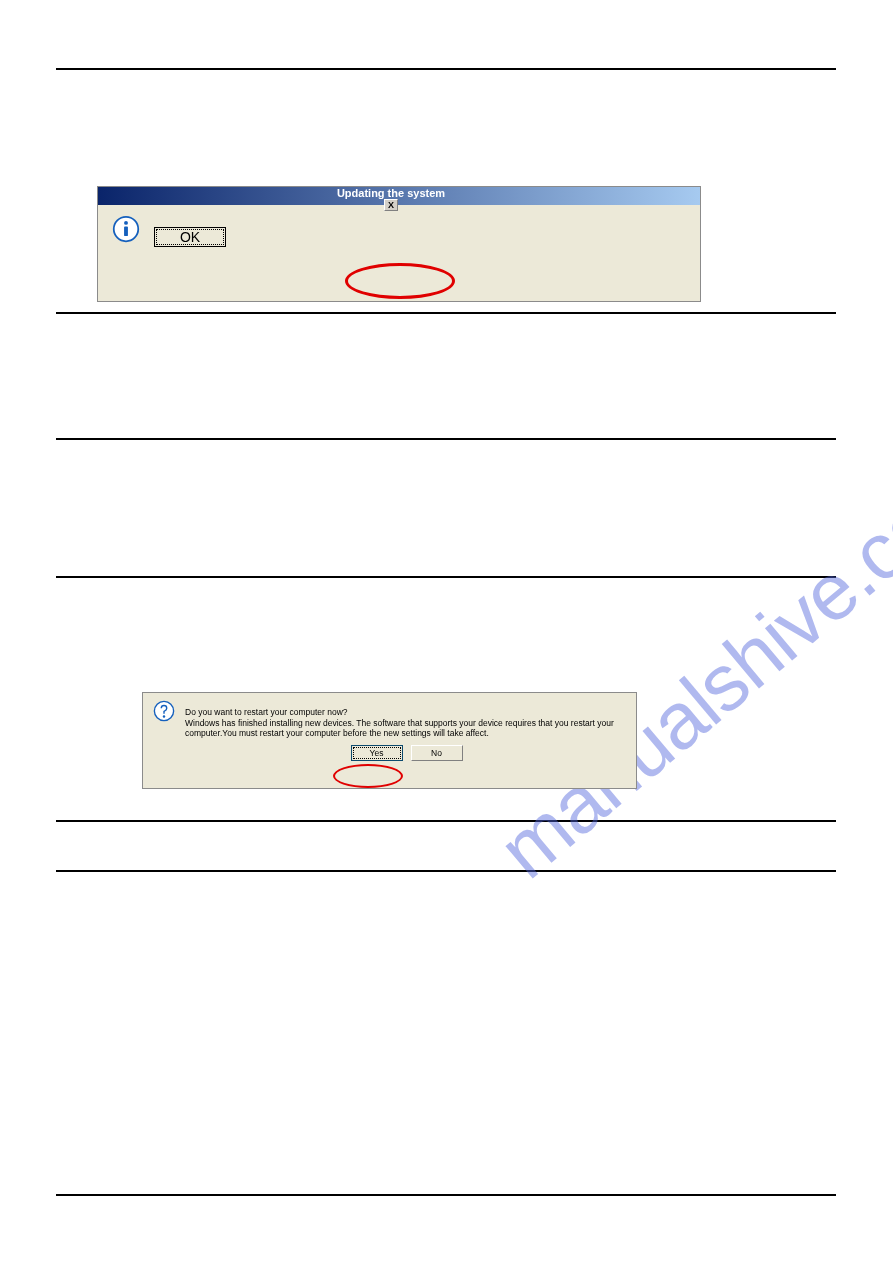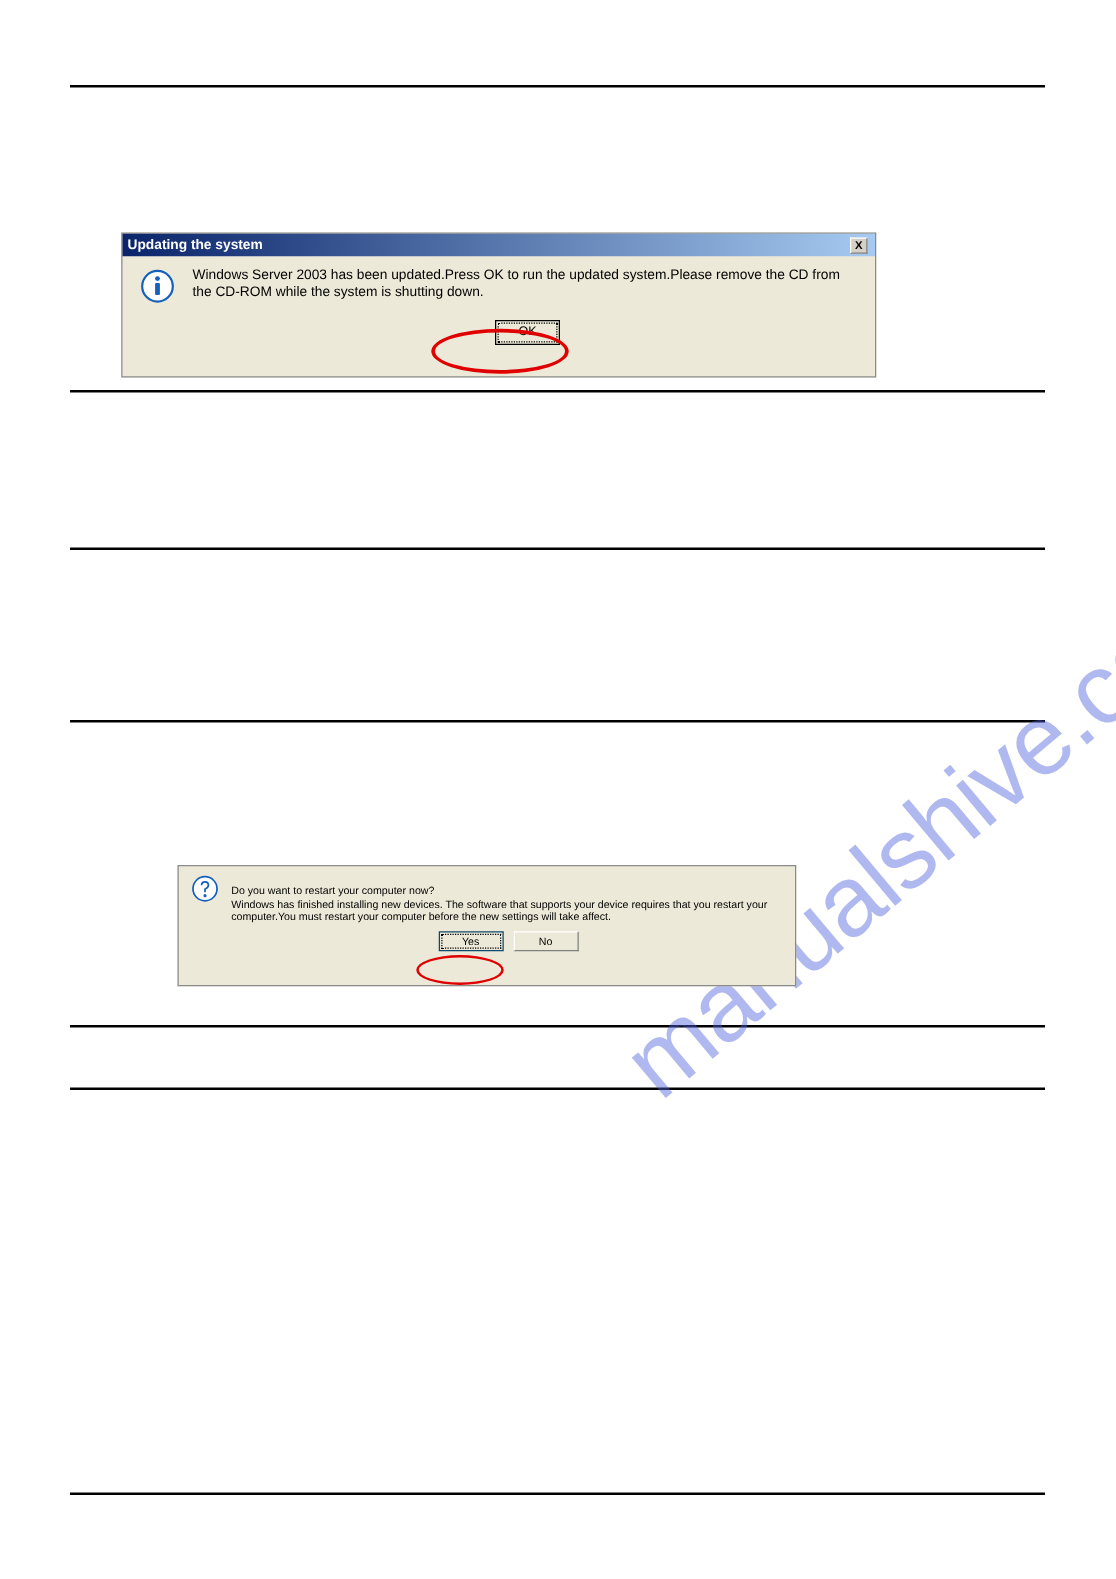--- a/index.html
+++ b/index.html
@@ -51,7 +51,8 @@
       display: flex;
       align-items: center;
       justify-content: space-between;
-      padding: 0 6px 0 4px;
+      padding: 0 20px 0 4px;
+      flex-direction: column;
     }
     .titlebar1 .title-text {
       color: #fff;

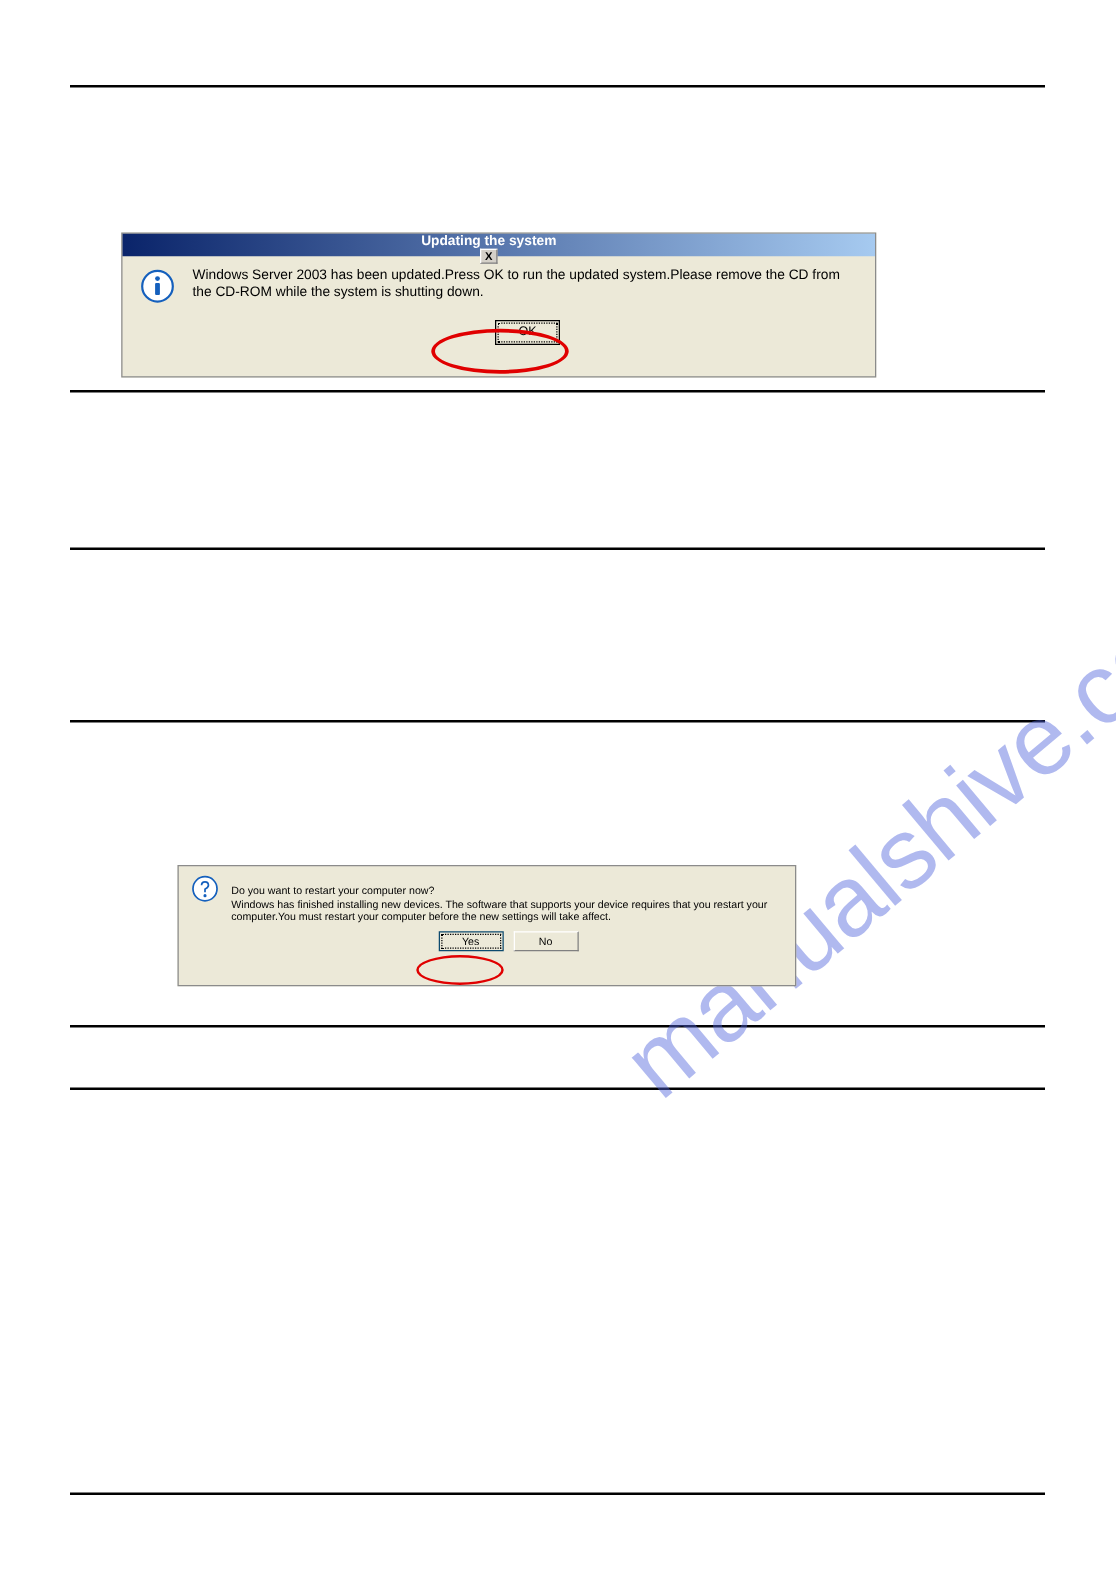--- a/index.html
+++ b/index.html
@@ -242,7 +242,6 @@
       <rect x="13.8" y="13" width="4.4" height="11" rx="1" fill="#1560bd"></rect>
     </svg>
     <div>
-      <div class="dialog1-text">Windows Server 2003 has been updated.Press OK to run the updated system.Please remove the CD from the CD-ROM while the system is shutting down.</div>
       <div class="dialog1-btnrow" style="margin-top:14px">
         <div class="ok-button">OK</div>
       </div>

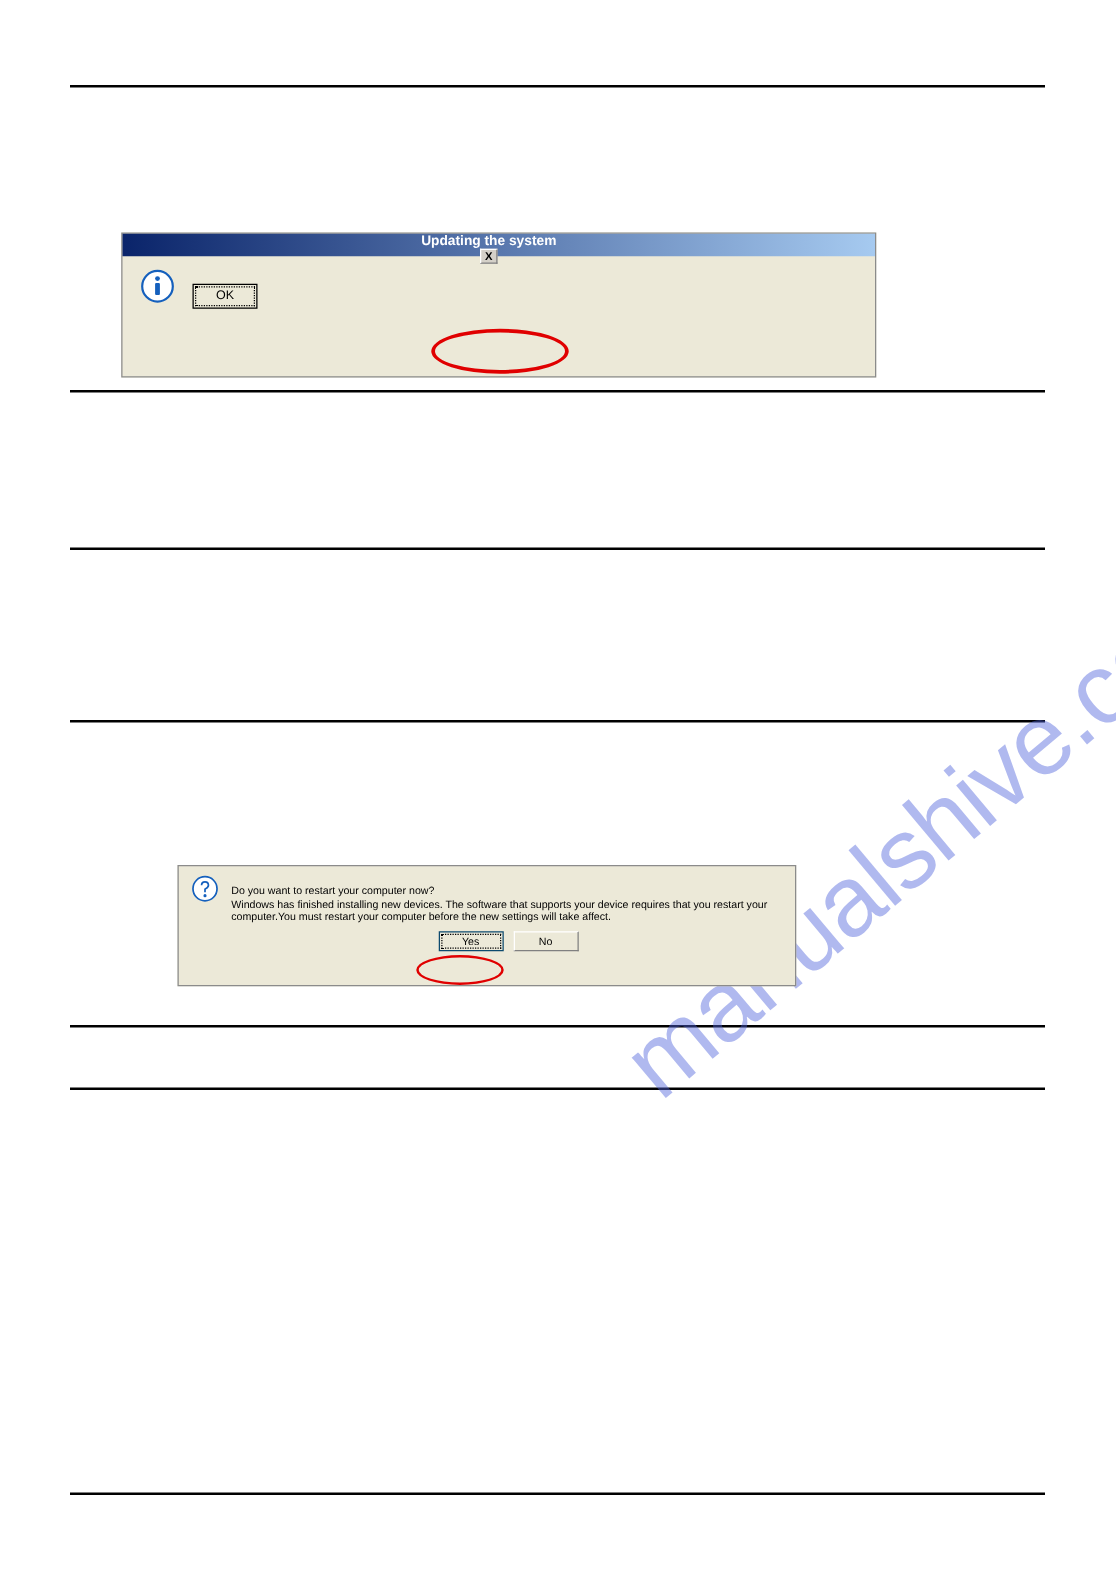--- a/index.html
+++ b/index.html
@@ -96,11 +96,11 @@
       margin-top: 4px;
     }
     .ok-button {
-      width: 52px;
+      width: 72px;
       height: 20px;
       background: #ece9d8;
       border: 1px solid #000;
-      font-size: 10px;
+      font-size: 14px;
       text-align: center;
       line-height: 18px;
       position: relative;

